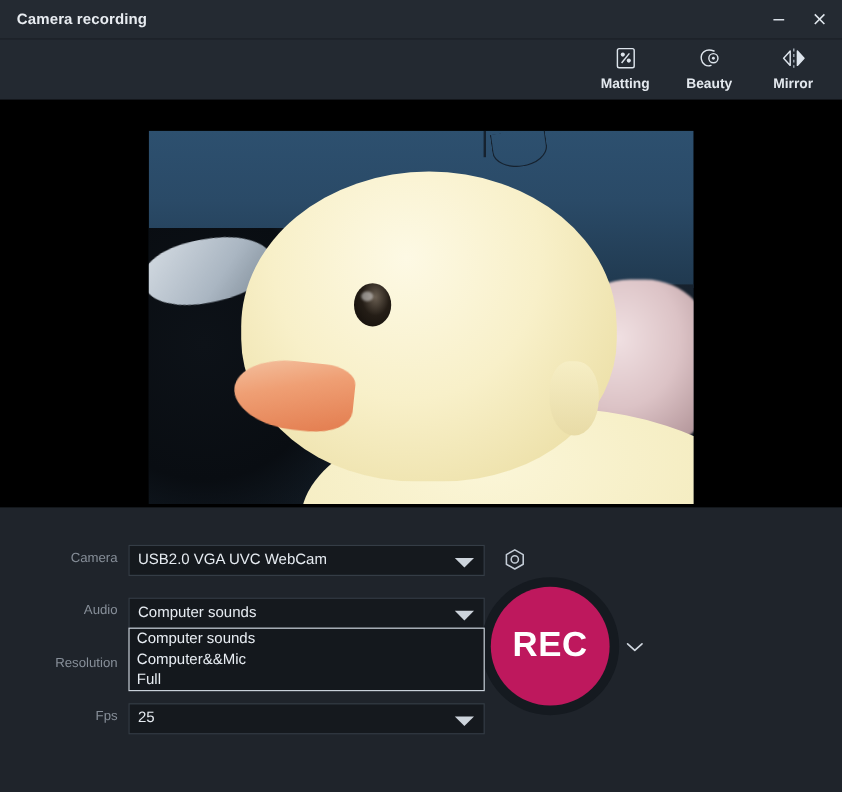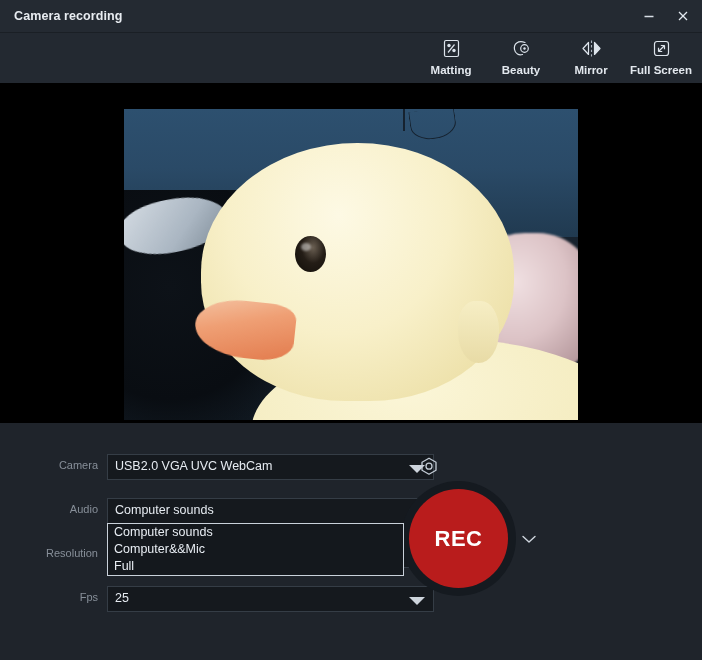--- a/index.html
+++ b/index.html
@@ -356,17 +356,6 @@
         <span class="tool-label">Mirror</span>
       </div>
 
-      <div class="tool-item">
-        <span class="tool-icon">
-          <svg width="19" height="19" viewBox="0 0 19 19">
-            <rect x="2.5" y="2.5" width="14" height="14" rx="2.5" fill="none" stroke="#dde4ec" stroke-width="1.2"></rect>
-            <path d="M12.5 6.5 L6.5 12.5" stroke="#dde4ec" stroke-width="1.2"></path>
-            <path d="M12.5 6.5 L8.8 6.5 M12.5 6.5 L12.5 10.2" stroke="#dde4ec" stroke-width="1.2"></path>
-            <path d="M6.5 12.5 L10.2 12.5 M6.5 12.5 L6.5 8.8" stroke="#dde4ec" stroke-width="1.2"></path>
-          </svg>
-        </span>
-        <span class="tool-label">Full Screen</span>
-      </div>
 
     </div>
   </div>

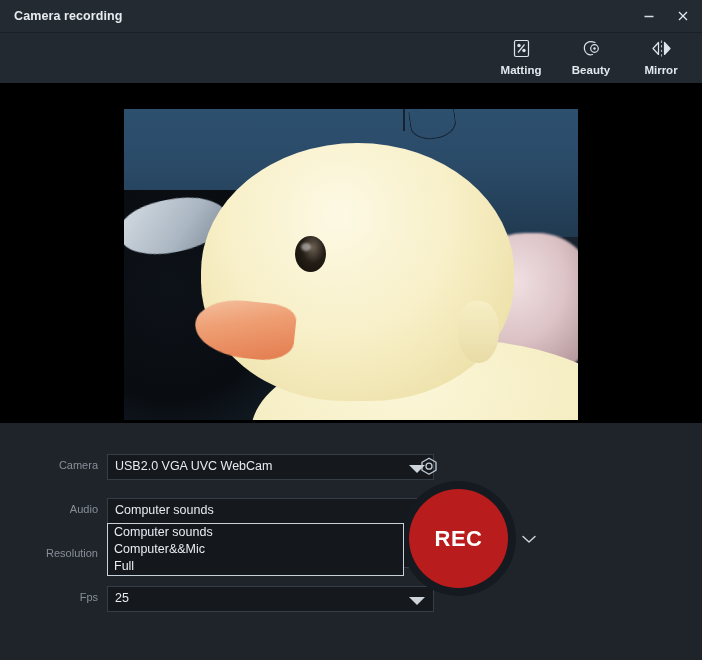--- a/index.html
+++ b/index.html
@@ -211,7 +211,7 @@
   .combo {
     position: absolute;
     left: 0; top: 0;
-    width: 327px; height: 26px;
+    width: 297px; height: 26px;
     background: #15191e;
     border: 1px solid #353d46;
     cursor: default;

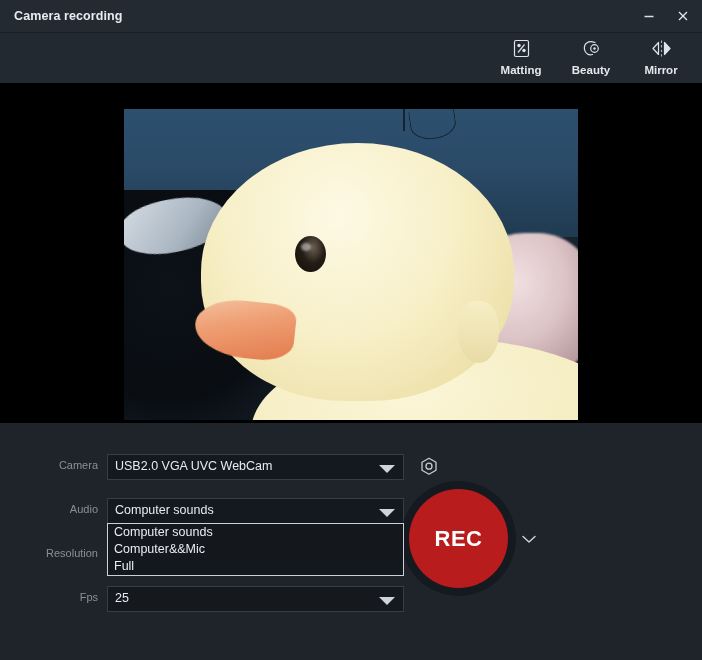--- a/index.html
+++ b/index.html
@@ -277,11 +277,11 @@
     left: 8px; top: 8px;
     width: 99px; height: 99px;
     border-radius: 50%;
-    background: #b91c1c;
+    background: #be185d;
     border: none;
     color: #fff;
     font-family: "Liberation Sans", sans-serif;
-    font-size: 22px;
+    font-size: 29px;
     font-weight: bold;
     letter-spacing: 0.5px;
     cursor: default;

